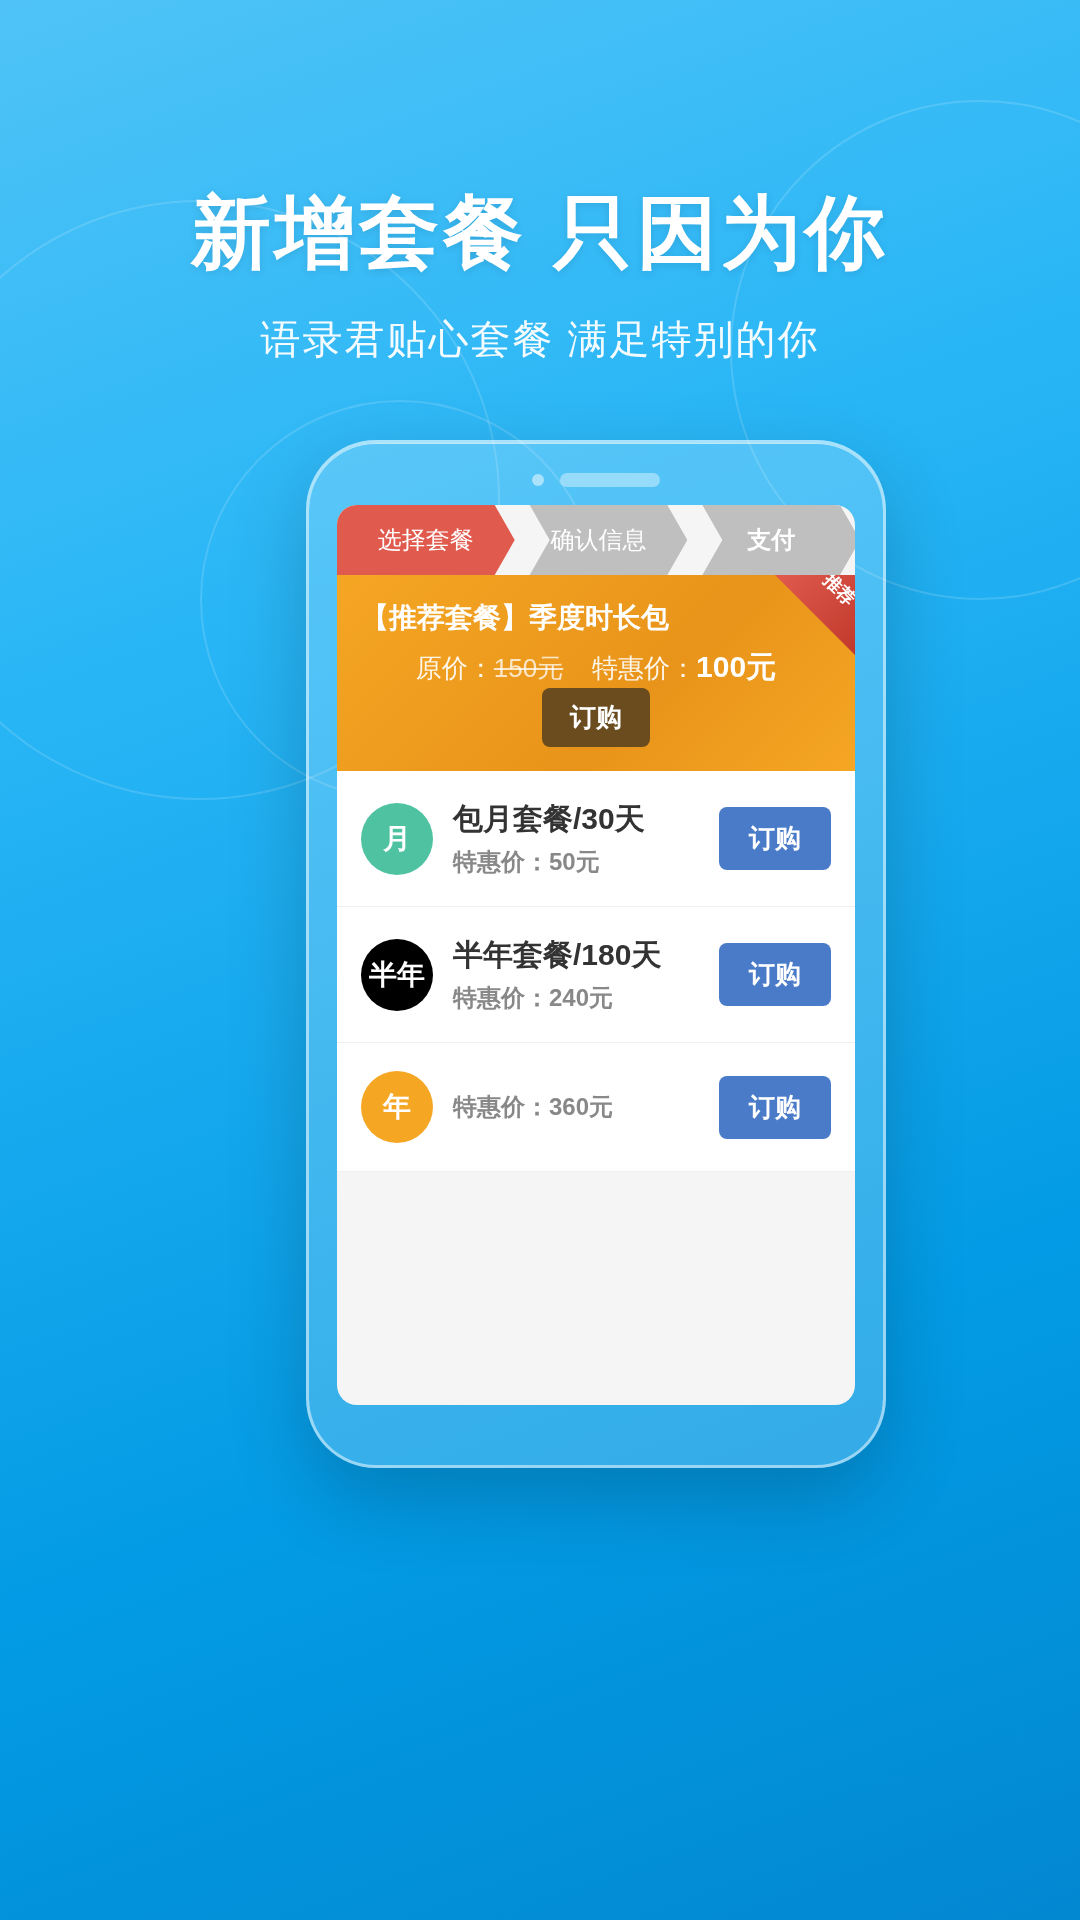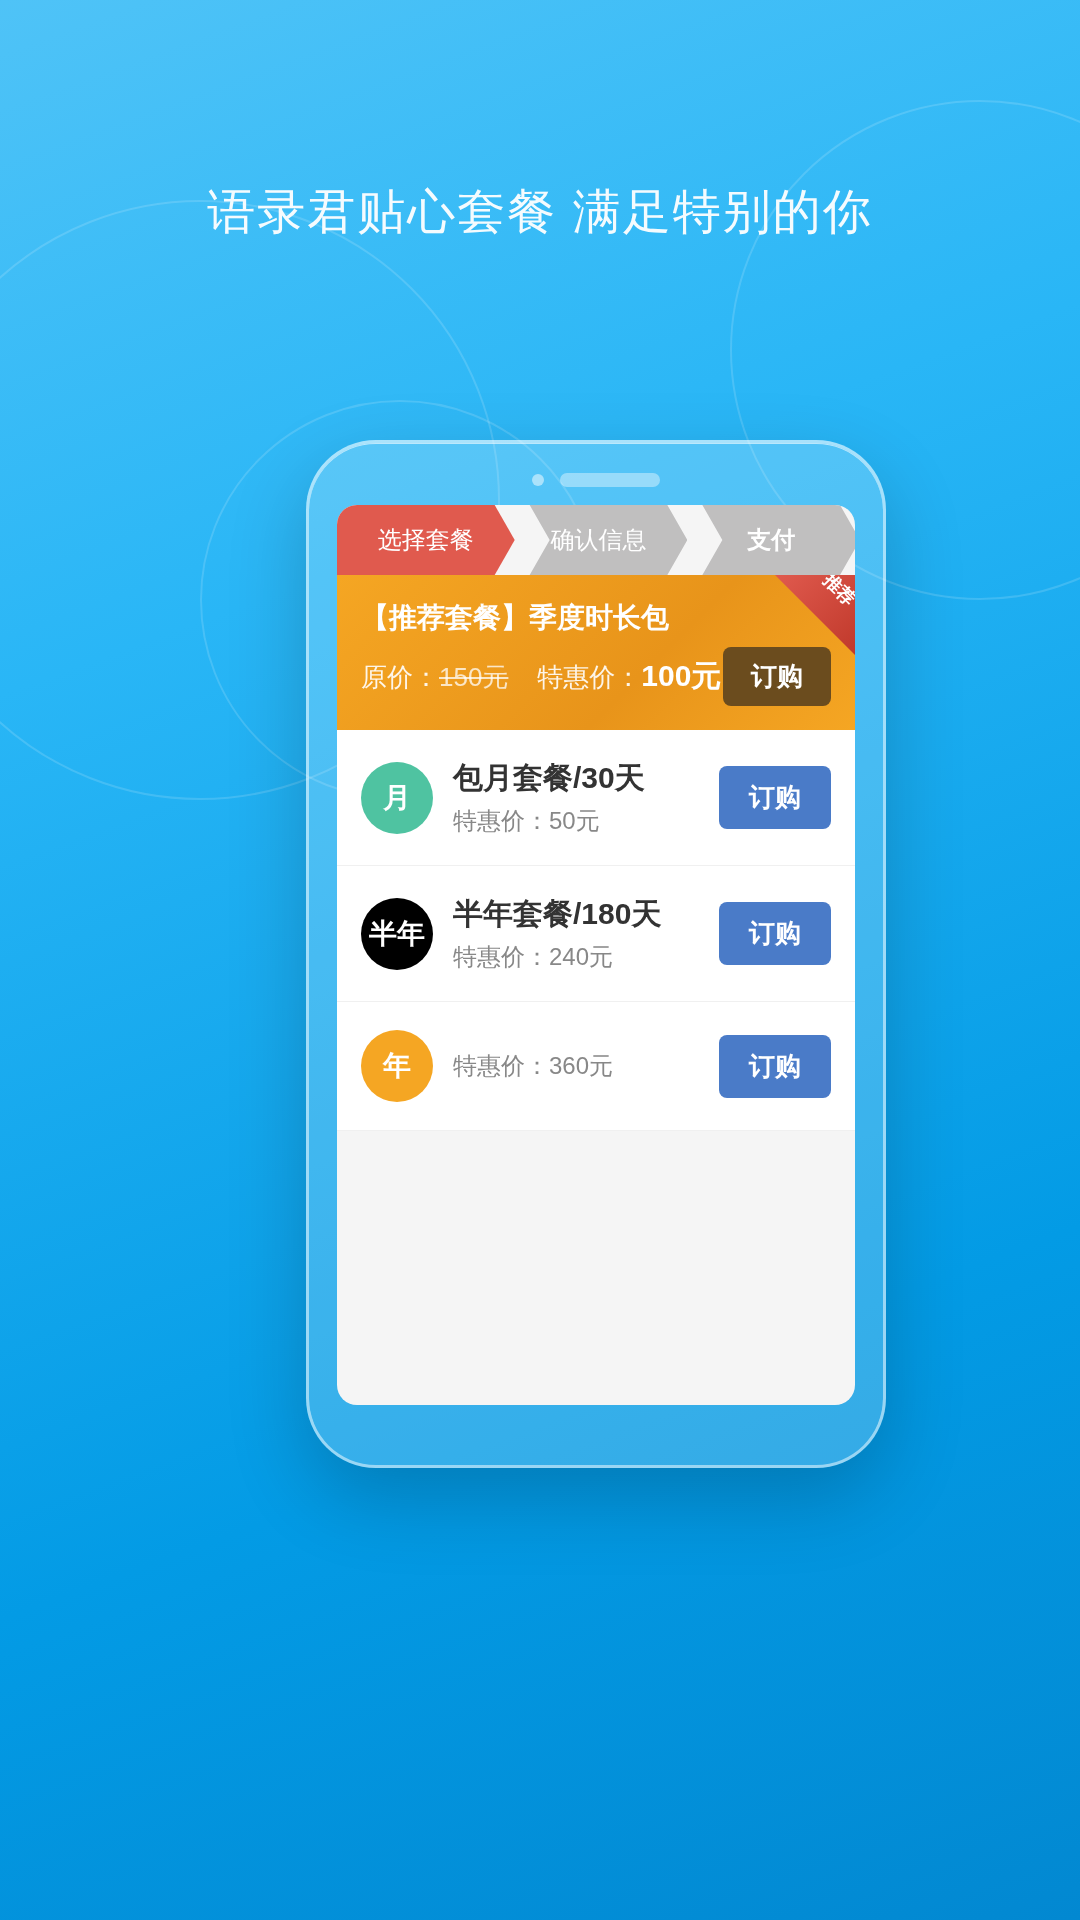--- a/index.html
+++ b/index.html
@@ -284,6 +284,7 @@
 <div class="bg-circle bg-circle-3"></div>
 
 <div class="header-section">
+  <div class="header-title">新增套餐 只因为你</div>
   <div class="header-subtitle">语录君贴心套餐  满足特别的你</div>
 </div>
 

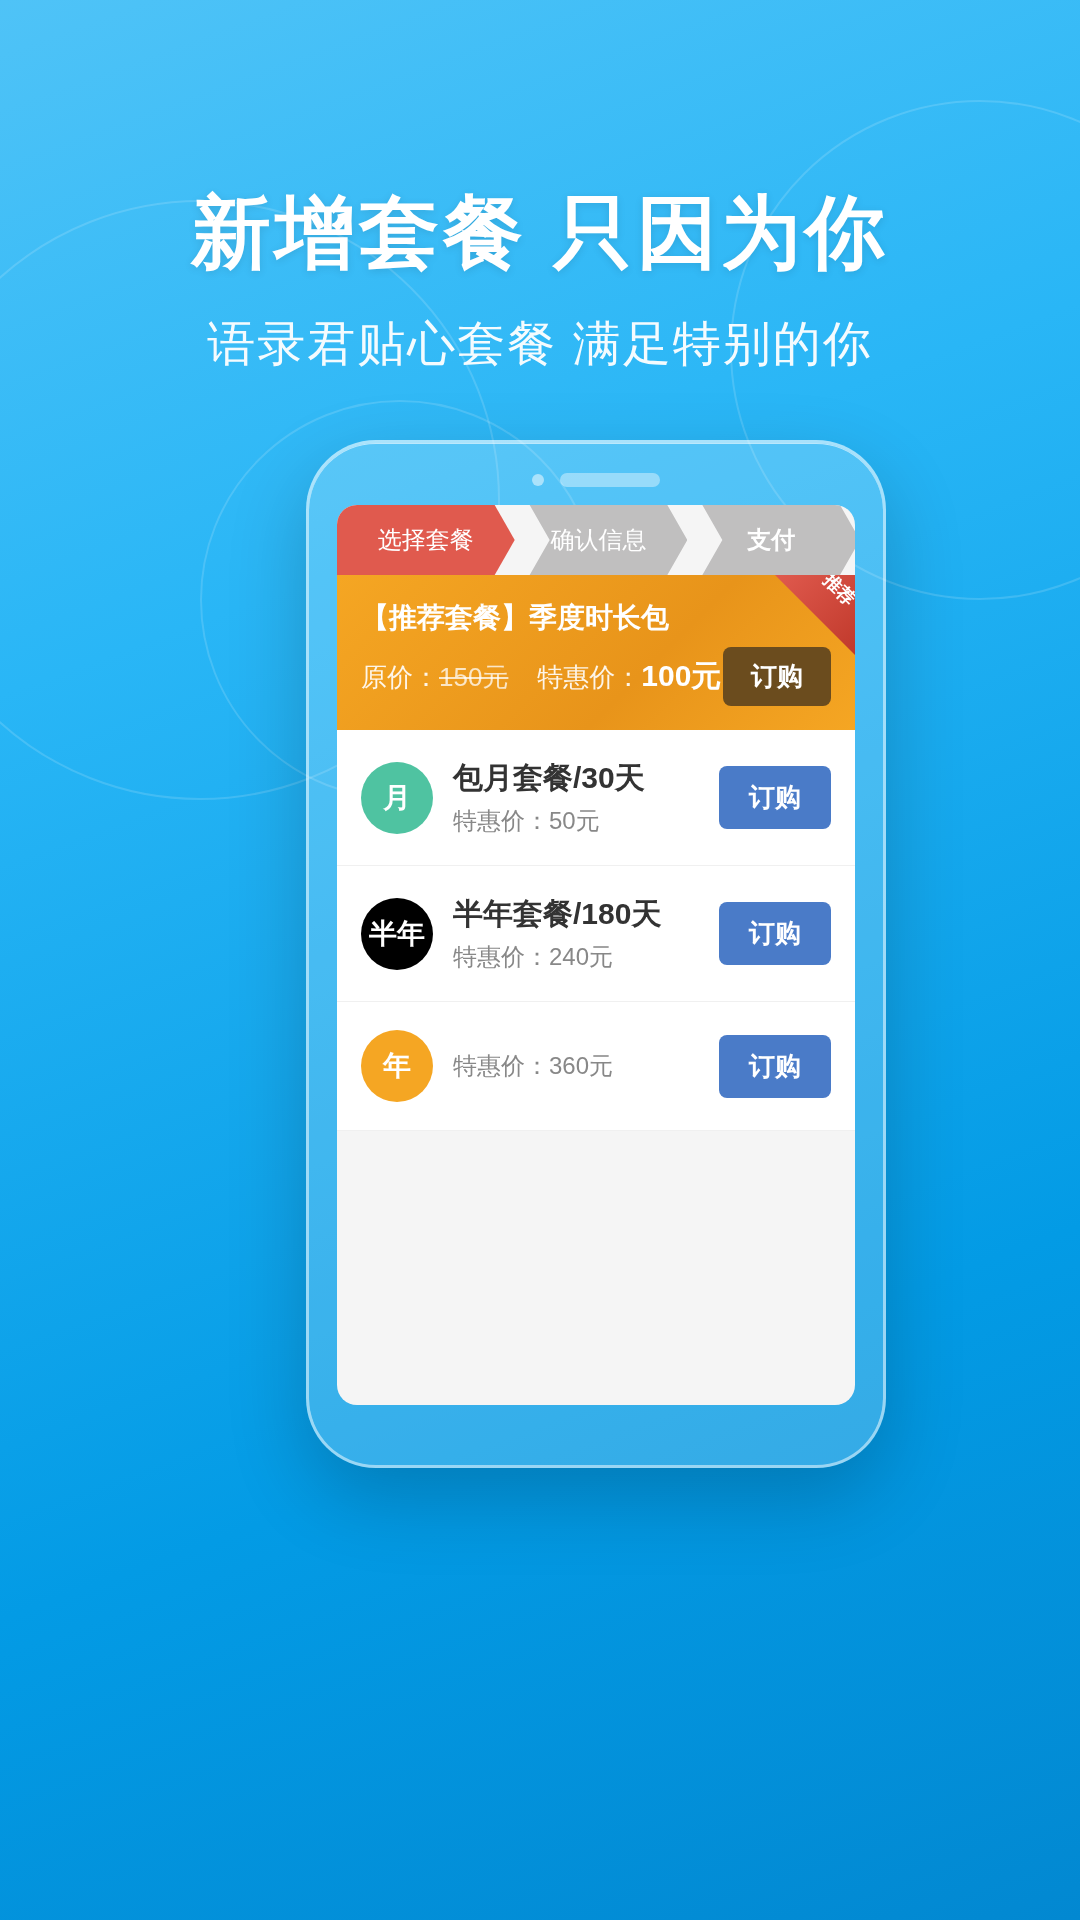--- a/index.html
+++ b/index.html
@@ -51,7 +51,7 @@
     }
 
     .header-subtitle {
-      font-size: 48px;
+      font-size: 40px;
       font-weight: 300;
       letter-spacing: 2px;
       opacity: 0.95;

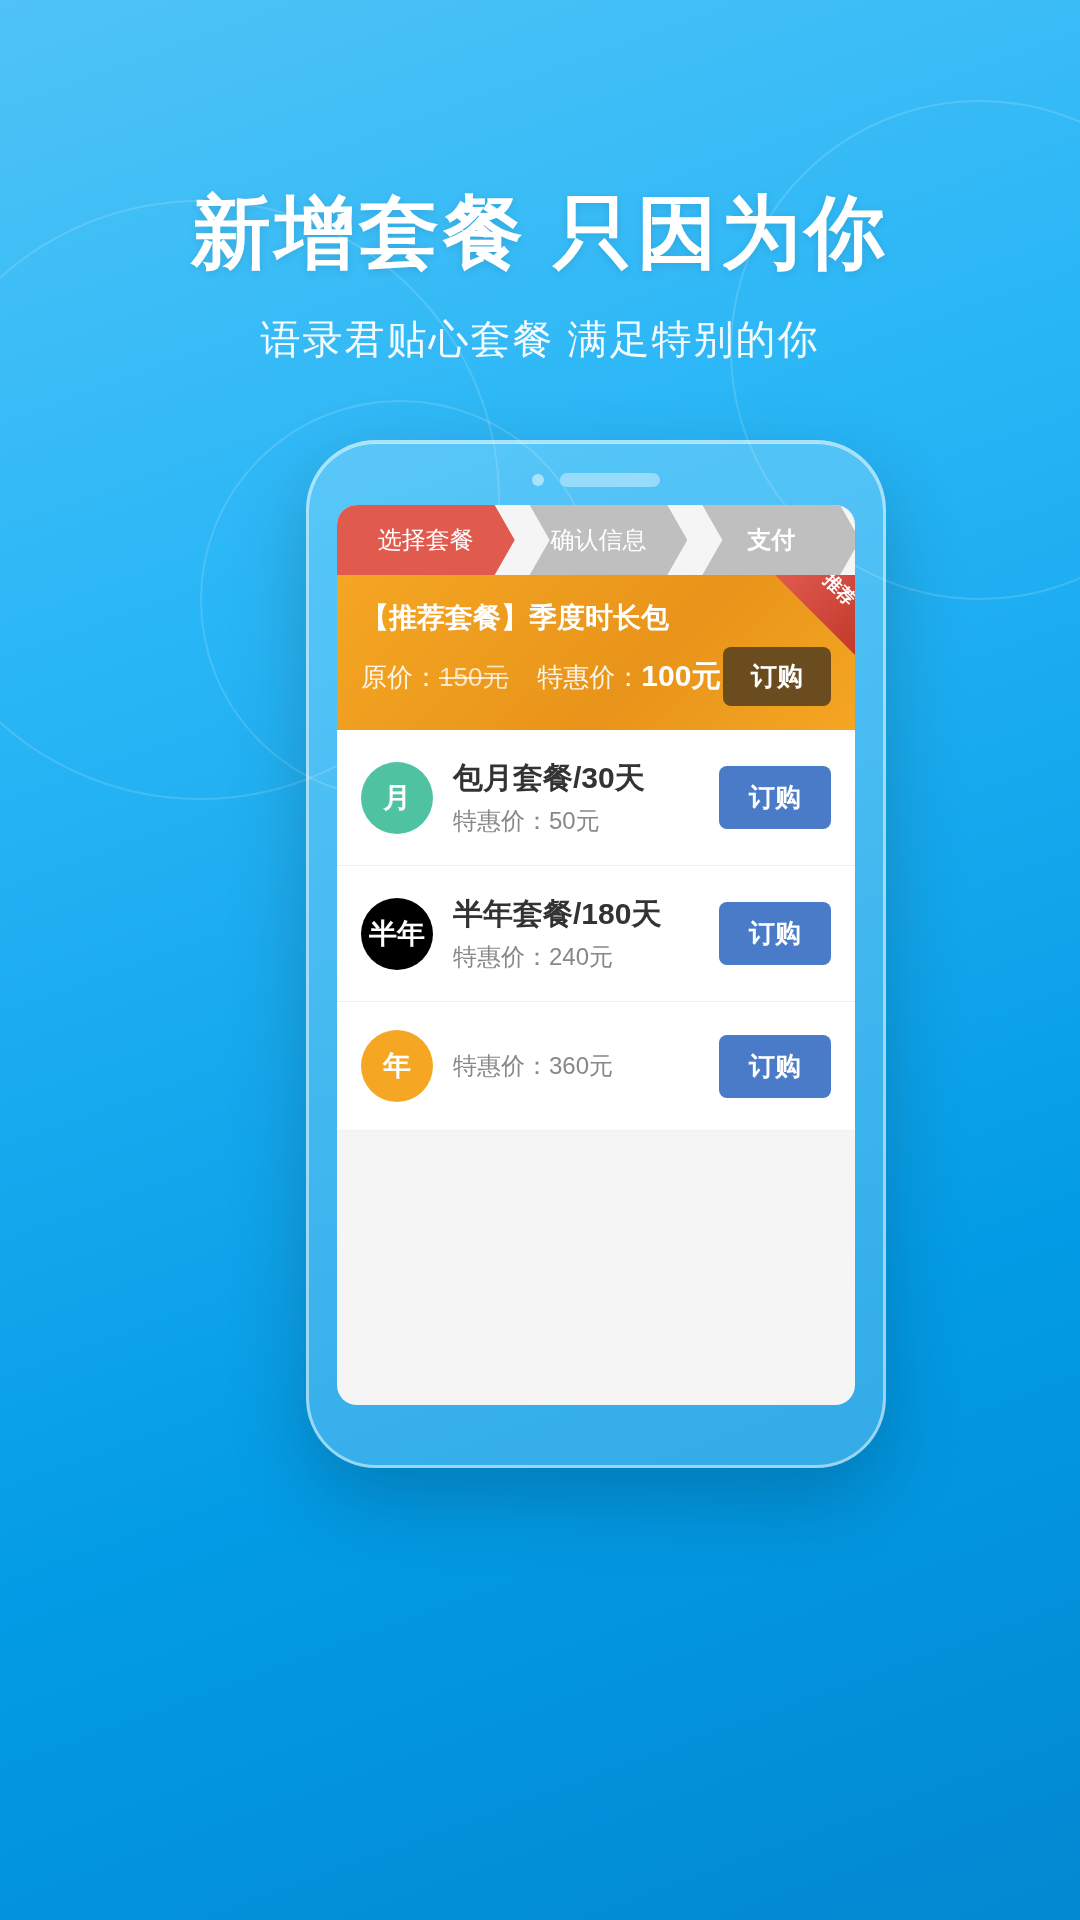--- a/index.html
+++ b/index.html
@@ -186,7 +186,8 @@
     .featured-price-row {
       display: flex;
       align-items: center;
-      justify-content: space-between;
+      justify-content: flex-start;
+      flex-direction: column;
     }
 
     .featured-price-text {

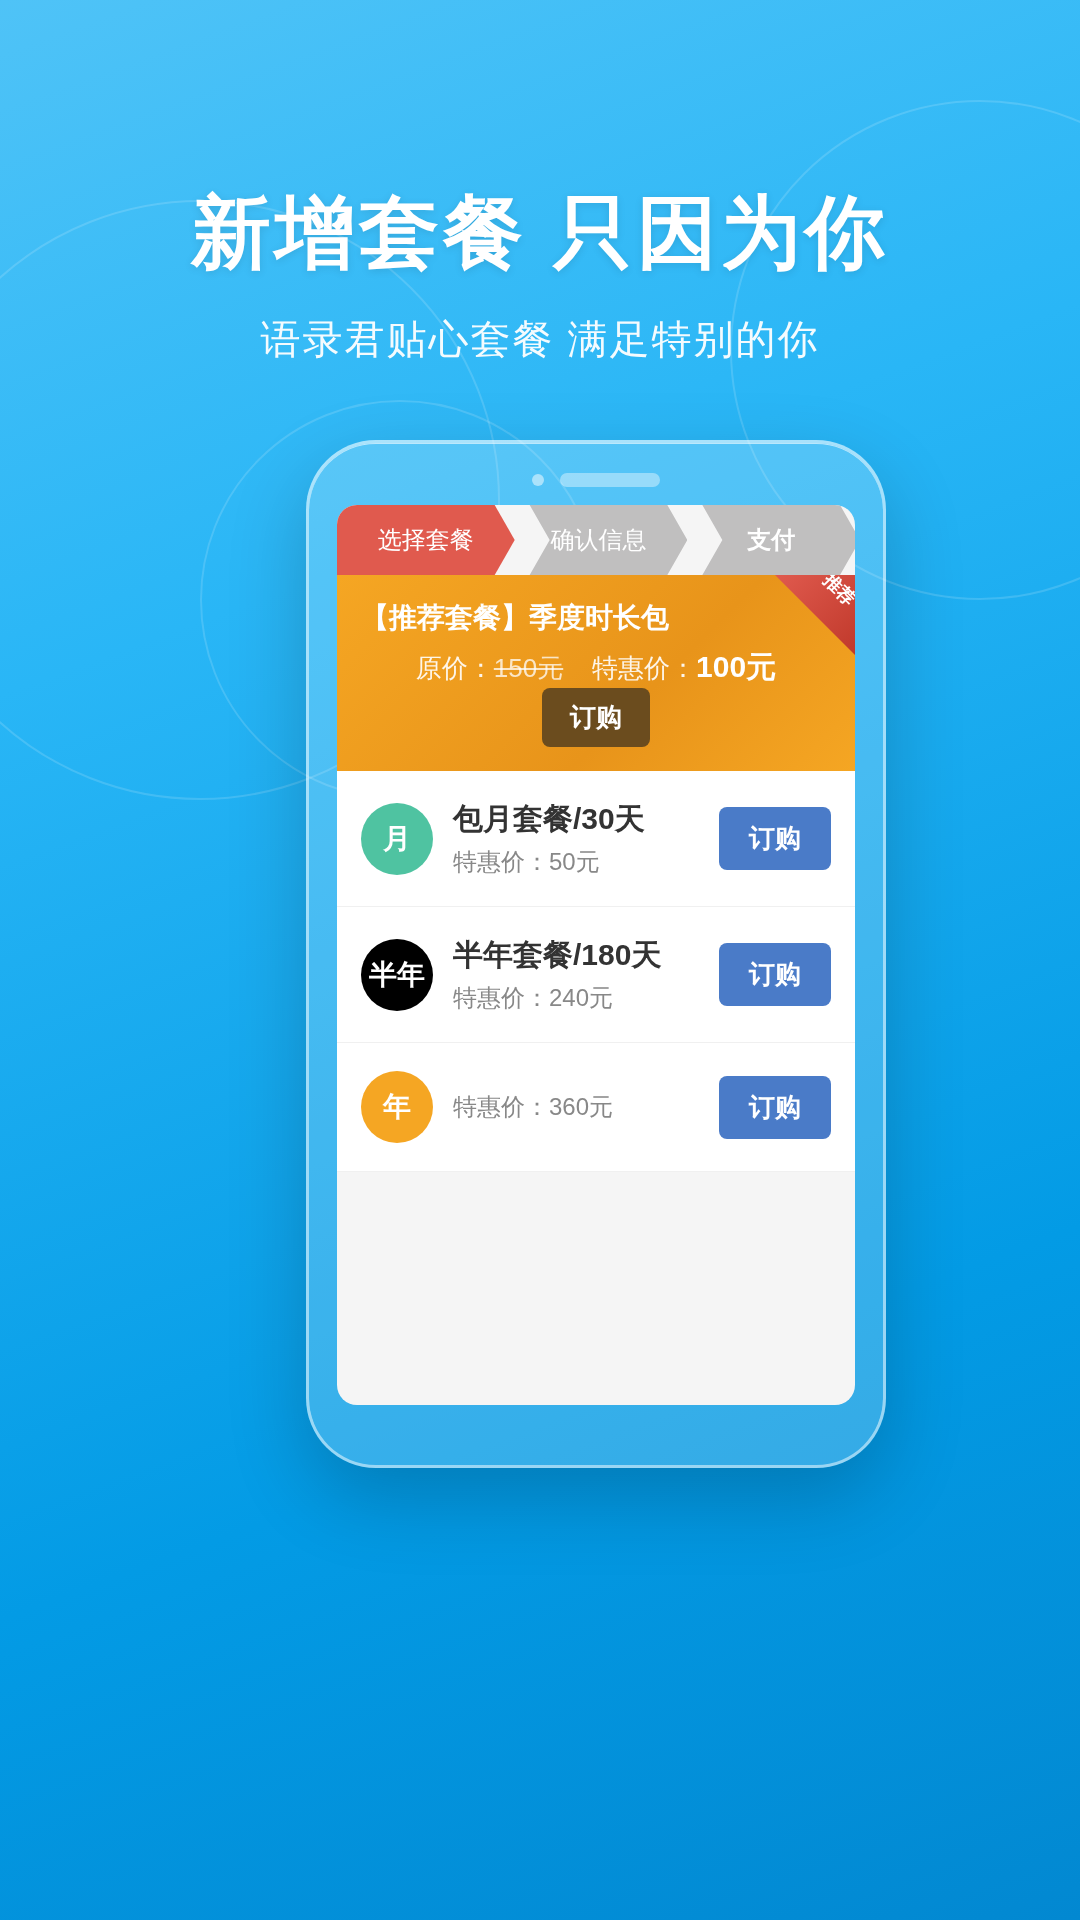--- a/index.html
+++ b/index.html
@@ -262,6 +262,7 @@
     .package-price {
       font-size: 24px;
       color: #888;
+      font-weight: bold;
     }
 
     .buy-btn {

